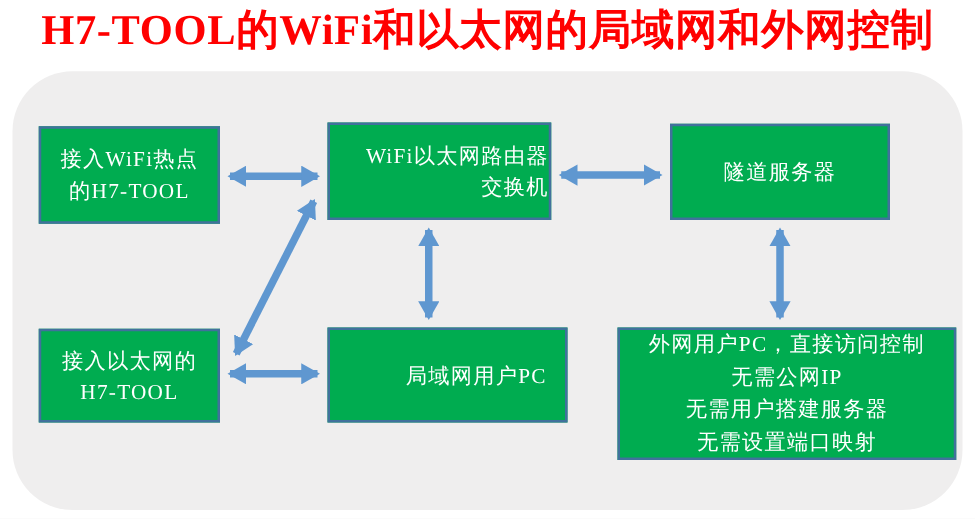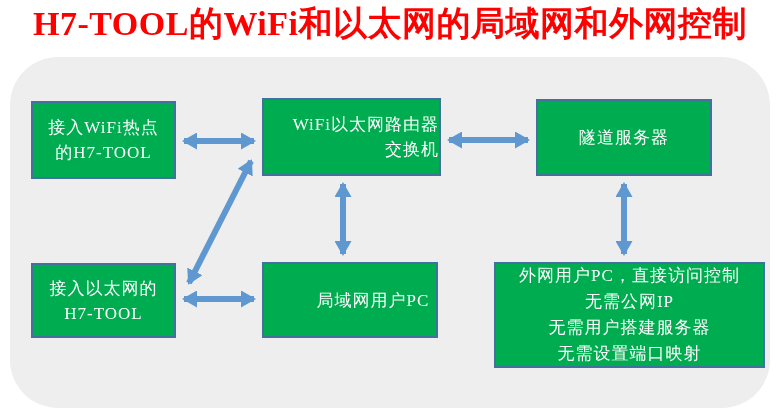--- a/index.html
+++ b/index.html
@@ -56,7 +56,7 @@
   #box-router      {left:262px;top:98px; width:179px;height:78px;align-items:flex-end;}
   #box-tunnel      {left:536px;top:99px; width:176px;height:77px;}
   #box-eth-tool    {left:31px; top:263px;width:145px;height:75px;text-align:center;}
-  #box-lan-pc      {left:262px;top:262px;width:176px;height:76px;padding-left:46px;}
+  #box-lan-pc      {left:262px;top:262px;width:192px;height:76px;padding-left:46px;}
   #box-wan-pc      {left:494px;top:262px;width:271px;height:106px;font-size:17px;line-height:26px;}
   svg.arrows{
     position:absolute;inset:0;

